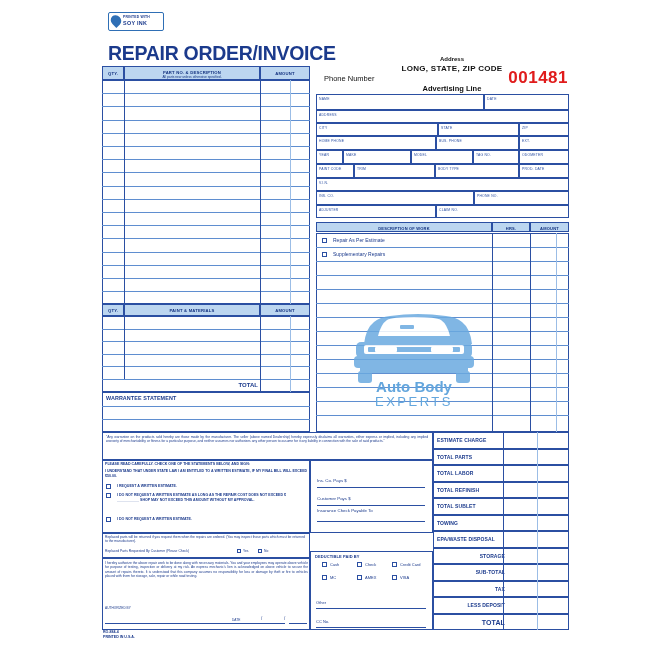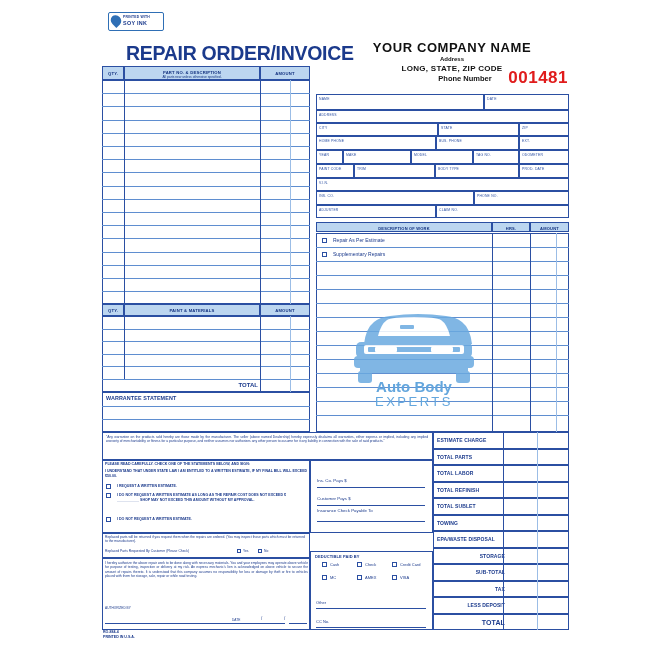--- a/index.html
+++ b/index.html
@@ -25,7 +25,7 @@
   #soy .t2{position:absolute;left:15px;top:8px;font-size:5.4px;font-weight:bold;color:#1b3a8c;letter-spacing:.3px;}
 
   
-  #title{left:108px;top:42px;width:235px;font-size:19.5px;font-weight:bold;color:#1b3a8c;letter-spacing:-.3px;margin-left:18px;}
+  #title{left:108px;top:42px;width:235px;font-size:19.5px;font-weight:bold;color:#1b3a8c;letter-spacing:-.3px;}
   #coname{left:318px;top:40px;width:268px;text-align:center;font-size:13px;font-weight:bold;color:#111;letter-spacing:.6px;}
   #coaddr{left:318px;top:56px;width:268px;text-align:center;font-size:6px;font-weight:bold;color:#111;}
   #cocity{left:318px;top:64px;width:268px;text-align:center;font-size:8px;font-weight:bold;color:#111;letter-spacing:.3px;}

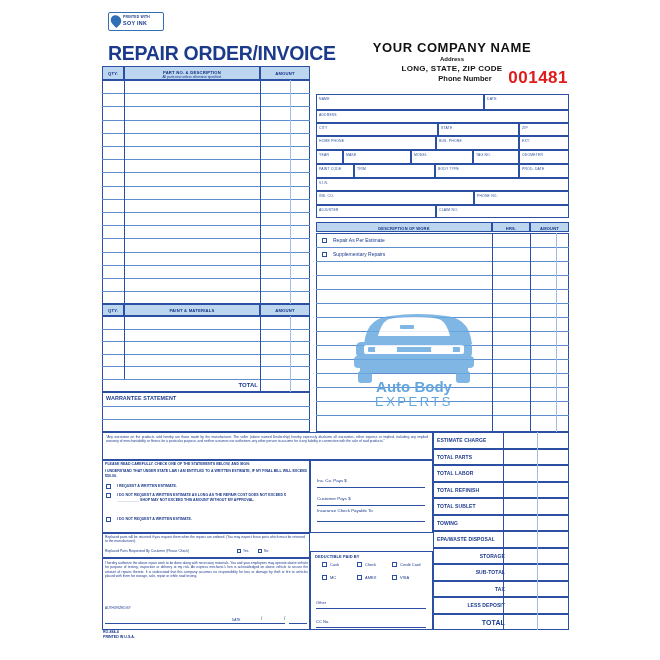--- a/index.html
+++ b/index.html
@@ -85,7 +85,6 @@
   </div>
 
   <div class="bx" id="title">REPAIR ORDER/INVOICE</div>
-  <div class="bx" id="coname">YOUR  COMPANY  NAME</div>
   <div class="bx" id="coaddr">Address</div>
   <div class="bx" id="cocity">LONG, STATE, ZIP CODE</div>
   <div class="bx" id="cophone">Phone  Number</div>

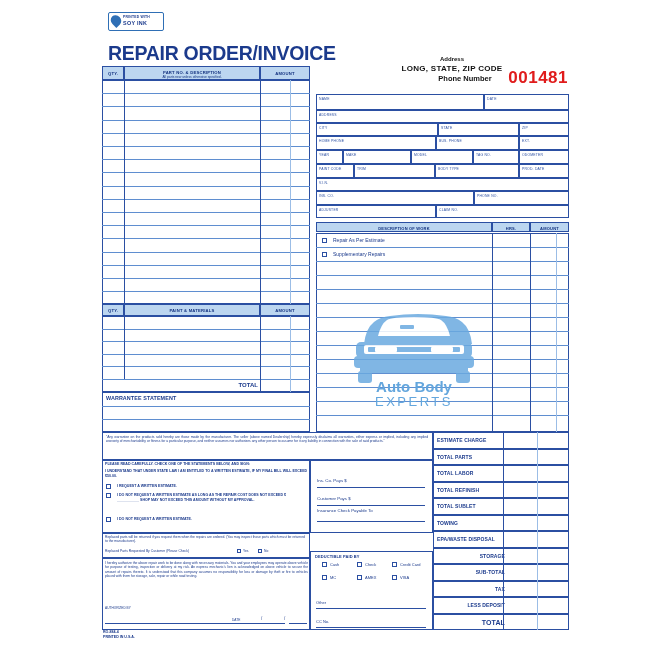--- a/index.html
+++ b/index.html
@@ -29,7 +29,7 @@
   #coname{left:318px;top:40px;width:268px;text-align:center;font-size:13px;font-weight:bold;color:#111;letter-spacing:.6px;}
   #coaddr{left:318px;top:56px;width:268px;text-align:center;font-size:6px;font-weight:bold;color:#111;}
   #cocity{left:318px;top:64px;width:268px;text-align:center;font-size:8px;font-weight:bold;color:#111;letter-spacing:.3px;}
-  #cophone{left:331px;top:74px;width:268px;text-align:center;font-size:7.5px;font-weight:bold;color:#111;}
+  #cophone{left:324px;top:74px;width:268px;text-align:left;font-size:7.5px;font-weight:normal;color:#111;}
   #coad{left:318px;top:84px;width:268px;text-align:center;font-size:7.5px;font-weight:bold;color:#111;}
   #invno{left:488px;top:68px;width:80px;text-align:right;font-size:17px;font-weight:bold;color:#e01b1b;letter-spacing:.5px;font-family:"Liberation Sans",sans-serif;}
 

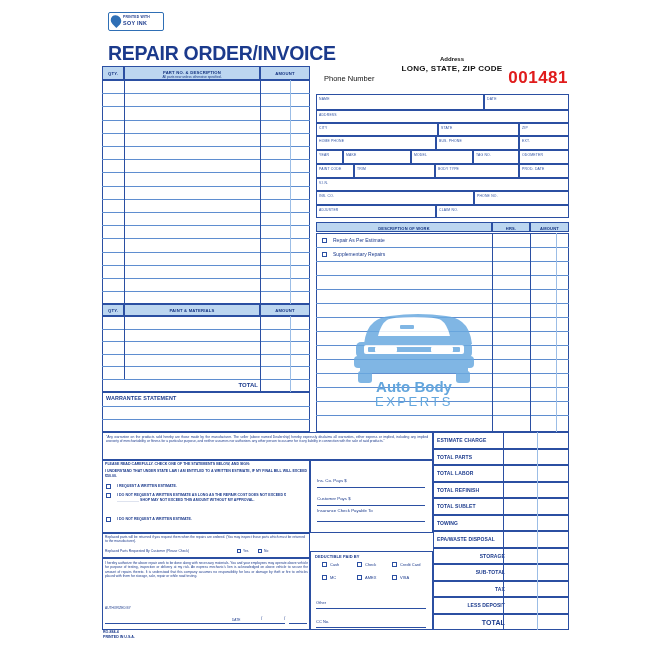--- a/index.html
+++ b/index.html
@@ -88,6 +88,7 @@
   <div class="bx" id="coaddr">Address</div>
   <div class="bx" id="cocity">LONG, STATE, ZIP CODE</div>
   <div class="bx" id="cophone">Phone  Number</div>
+  <div class="bx" id="coad">Advertising  Line</div>
   <div class="bx" id="invno">001481</div>
 
   <div class="bx" id="partsHdr">

